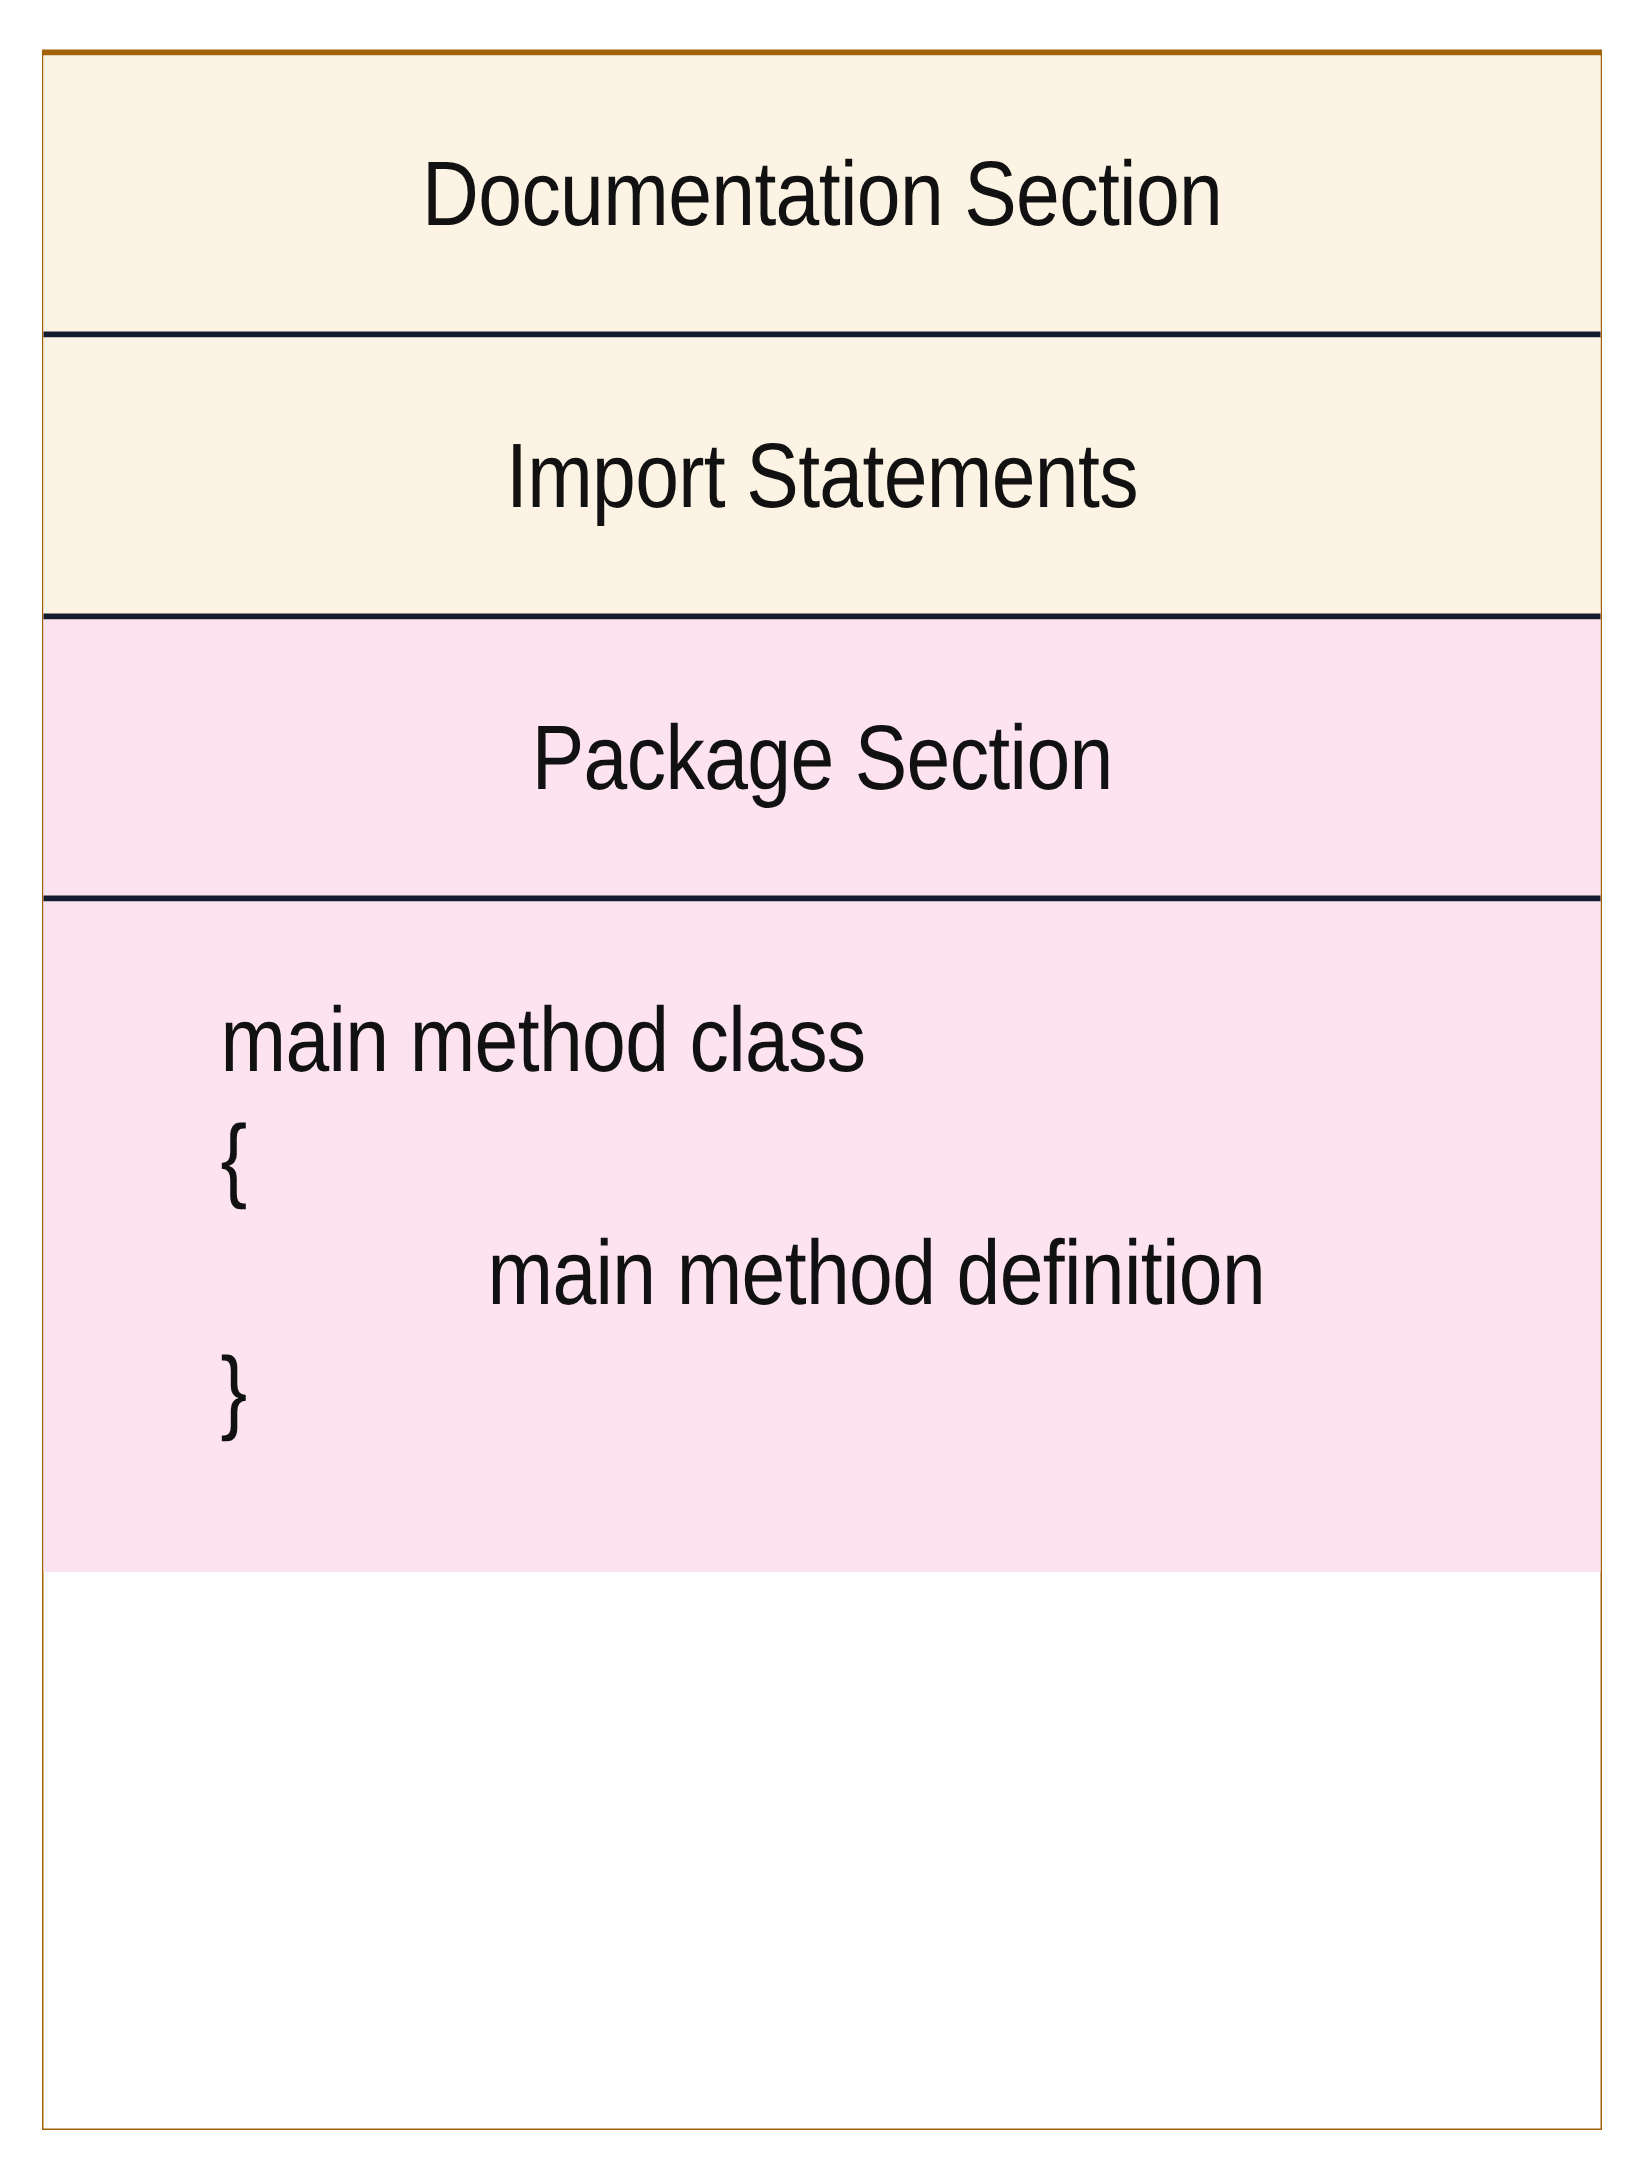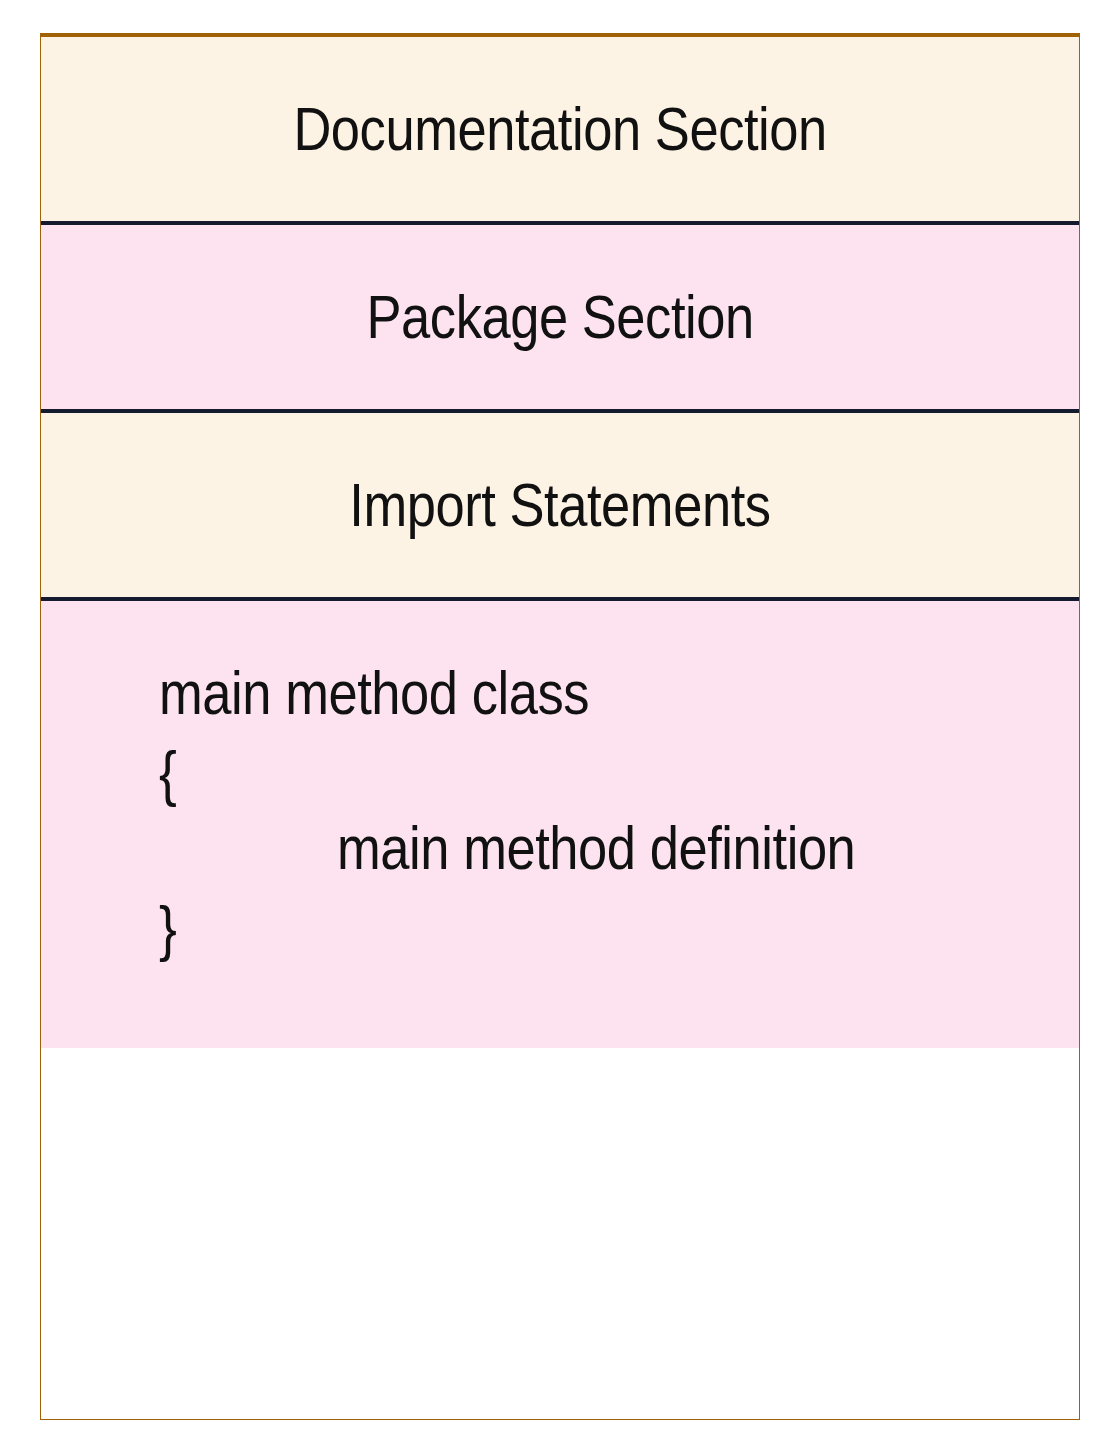--- a/index.html
+++ b/index.html
@@ -24,7 +24,7 @@
 
   .structure-table {
     position: absolute;
-    left: 40px;
+    left: 28px;
     top: 33px;
     width: 1040px;
     height: 1387px;

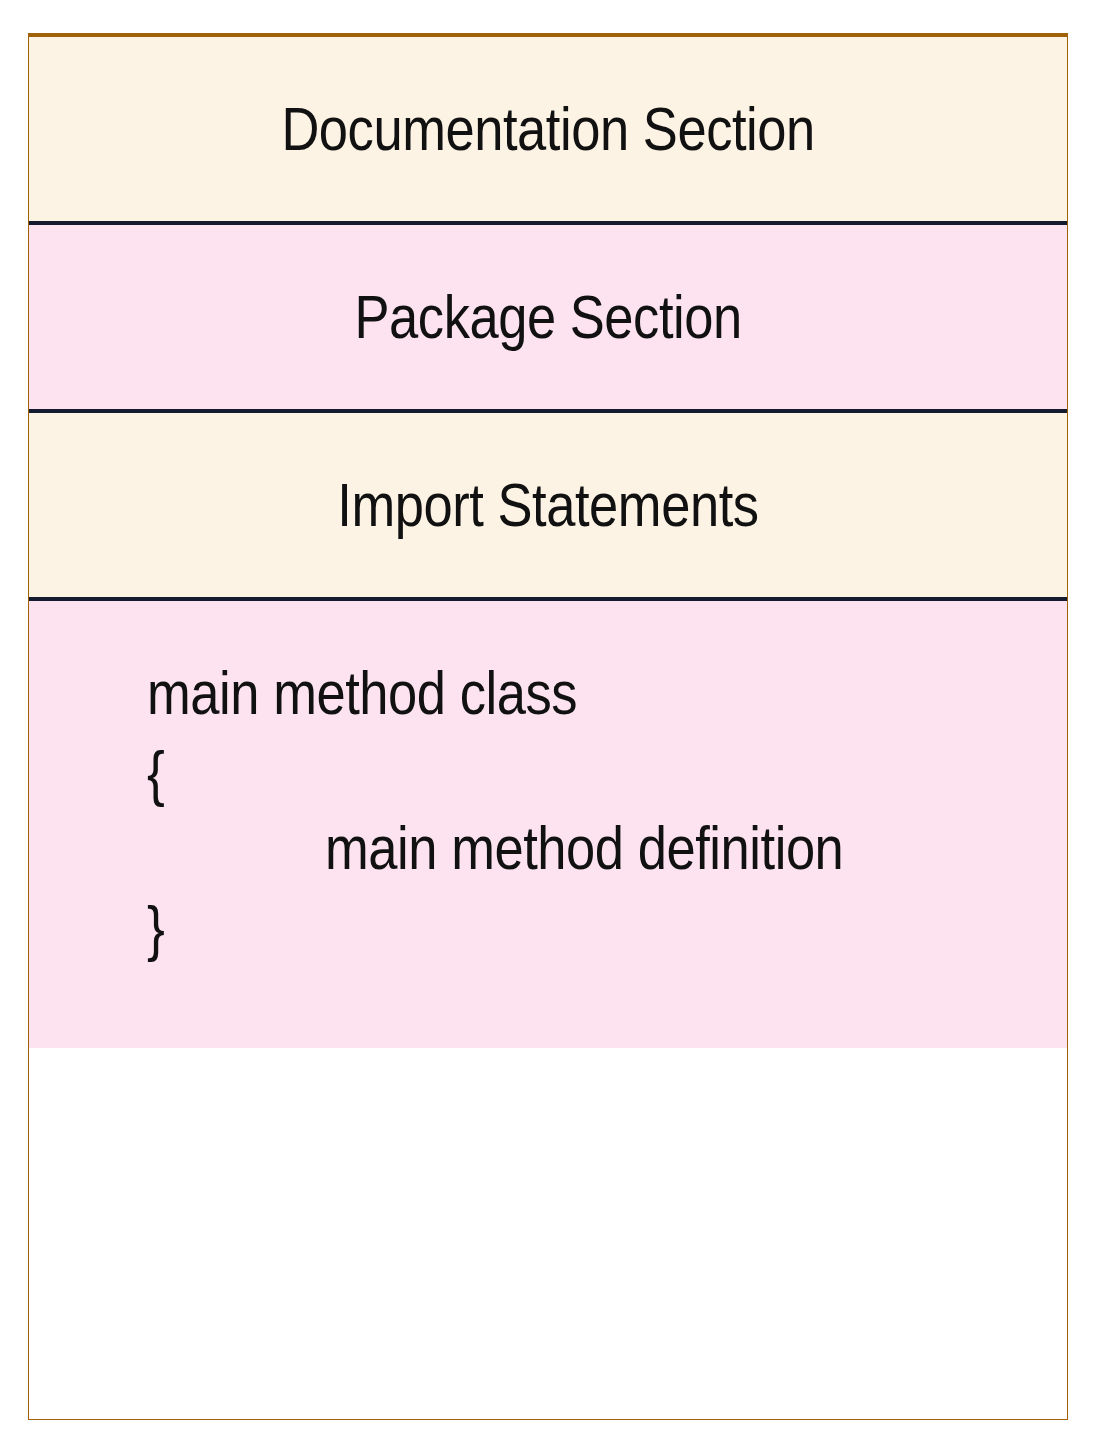--- a/index.html
+++ b/index.html
@@ -107,12 +107,12 @@
       <span class="section-label">Documentation Section</span>
     </div>
 
+    <div class="section-row tone-cream size-standard">
+      <span class="section-label">Import Statements</span>
+    </div>
+
     <div class="section-row tone-pink size-standard">
       <span class="section-label">Package Section</span>
-    </div>
-
-    <div class="section-row tone-cream size-standard">
-      <span class="section-label">Import Statements</span>
     </div>
 
 

